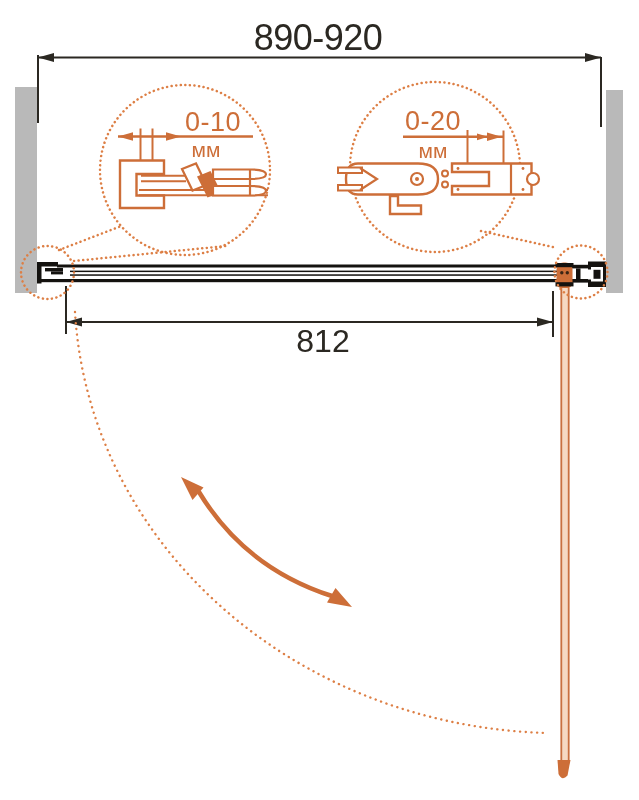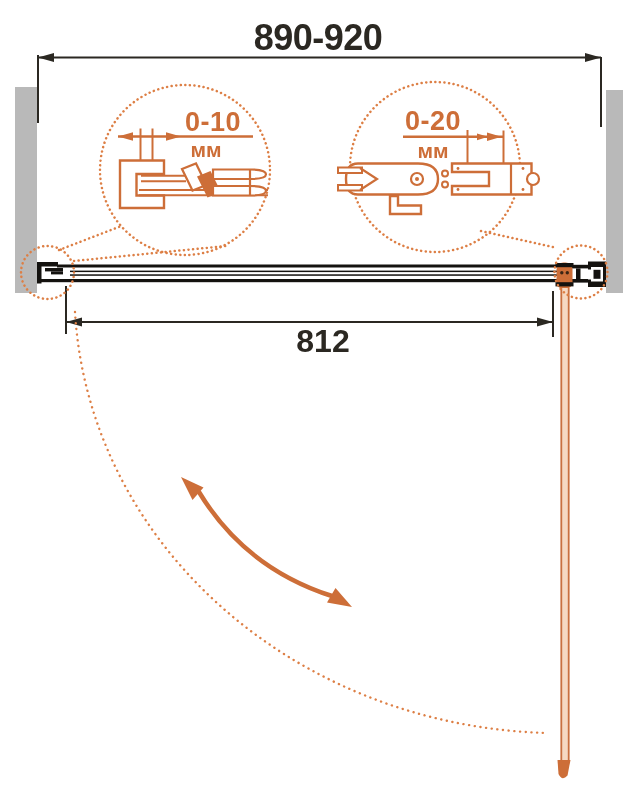--- a/index.html
+++ b/index.html
@@ -9,7 +9,6 @@
     background:#ffffff;
     overflow:hidden;
     font-family:"Liberation Sans", sans-serif;
-    font-weight:bold;
   }
   svg{display:block;}
   text{font-family:"Liberation Sans", sans-serif;}

